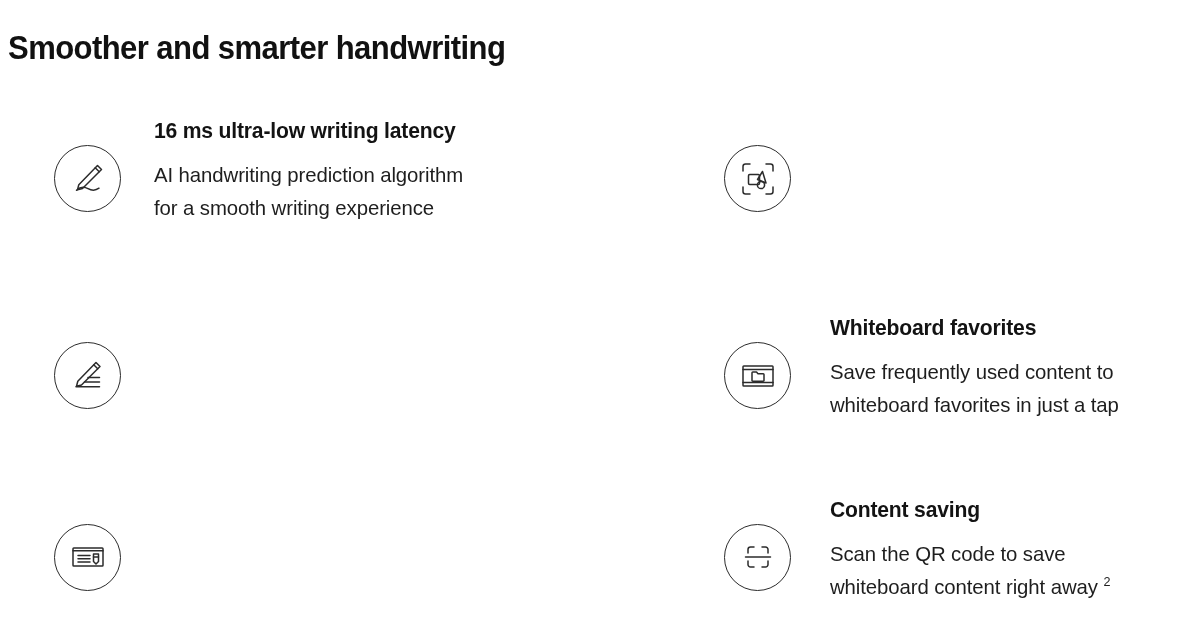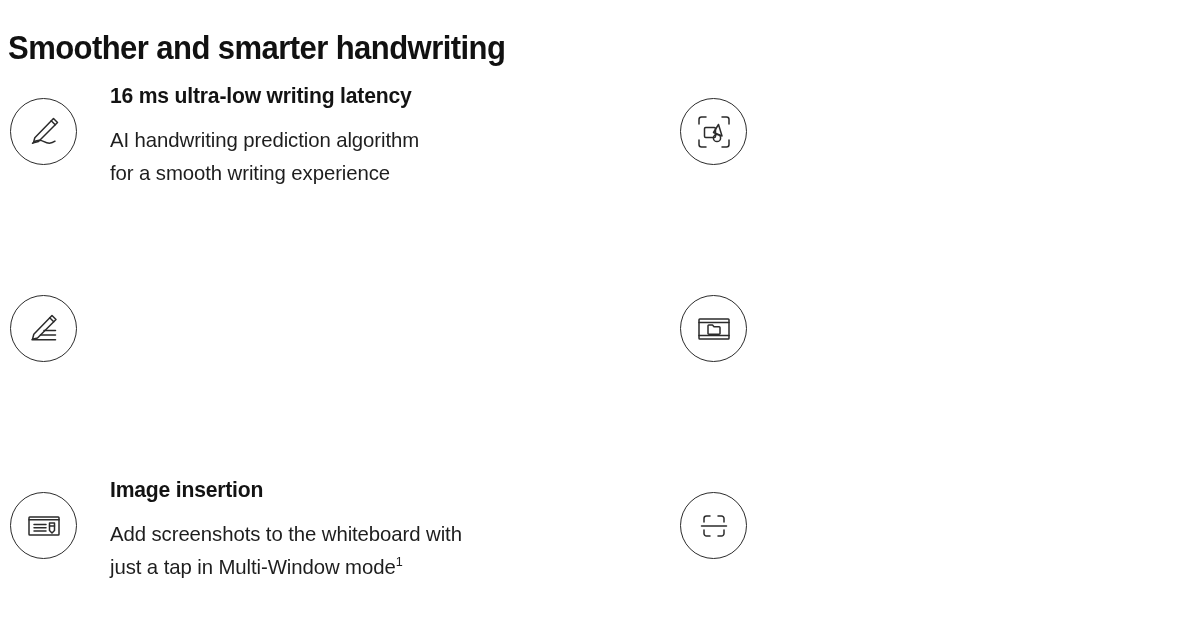--- a/index.html
+++ b/index.html
@@ -51,7 +51,8 @@
   .feature {
     position: relative;
     display: flex;
-    align-items: flex-start;
+    align-items: center;
+    padding-left: 44px;
   }
   .feature-icon-wrap {
     flex: 0 0 auto;

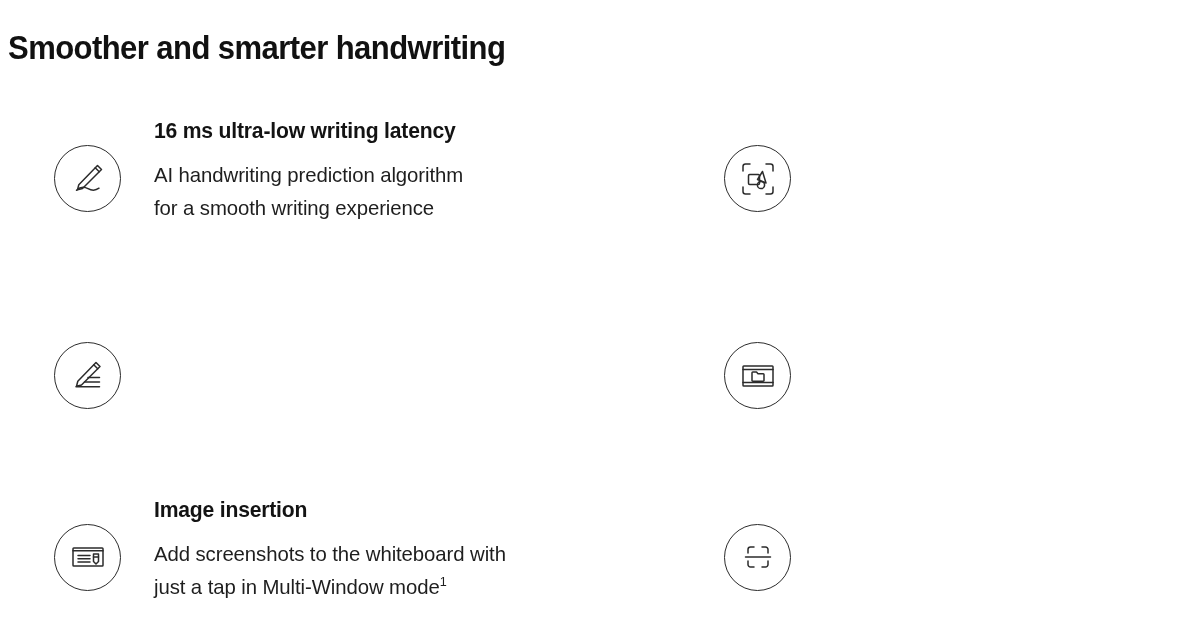--- a/index.html
+++ b/index.html
@@ -184,6 +184,13 @@
           </svg>
         </div>
       </div>
+      <div class="feature-text">
+        <div class="feature-title">Whiteboard favorites</div>
+        <p class="feature-desc">
+          <span>Save frequently used content to</span><br>
+          <span>whiteboard favorites in just a tap</span>
+        </p>
+      </div>
     </div>
 
     <div class="feature col-left">

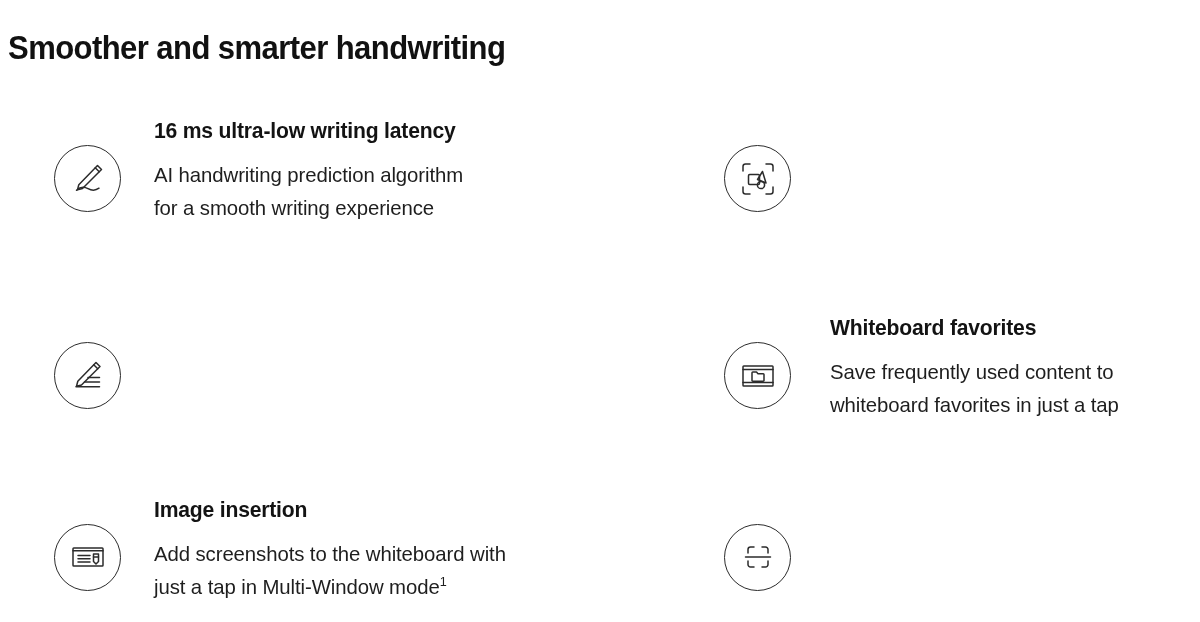--- a/index.html
+++ b/index.html
@@ -207,13 +207,6 @@
           </svg>
         </div>
       </div>
-      <div class="feature-text">
-        <div class="feature-title">Image insertion</div>
-        <p class="feature-desc">
-          <span>Add screenshots to the whiteboard with</span><br>
-          <span>just a tap in Multi-Window mode</span><sup>1</sup>
-        </p>
-      </div>
     </div>
 
     <div class="feature col-right">

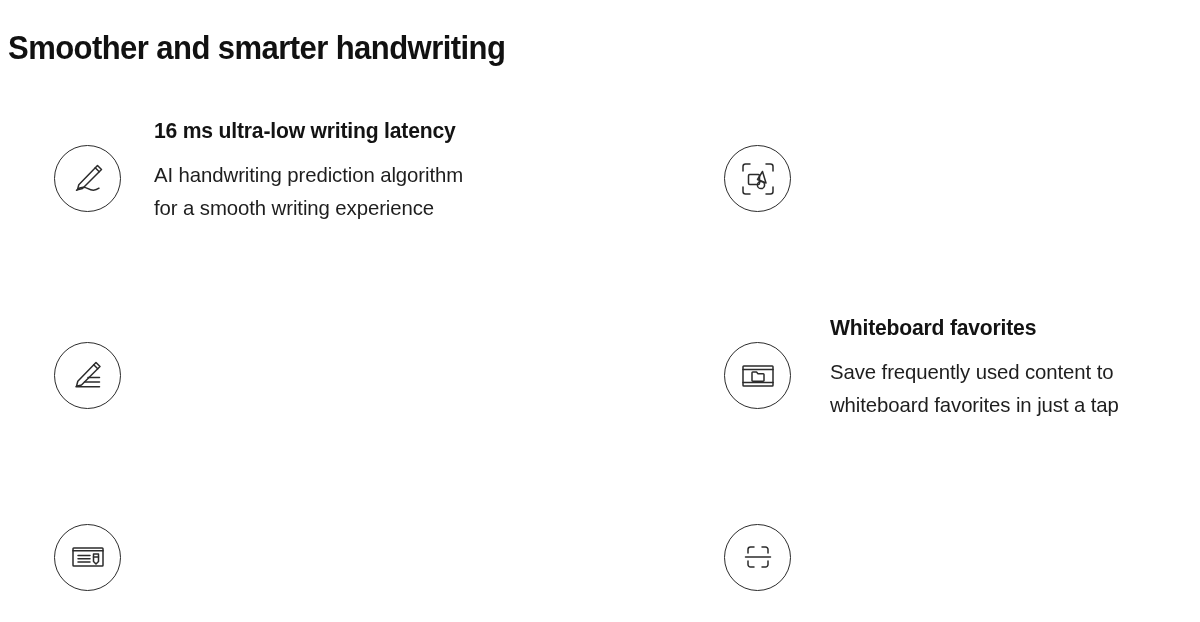--- a/index.html
+++ b/index.html
@@ -221,6 +221,13 @@
           </svg>
         </div>
       </div>
+      <div class="feature-text">
+        <div class="feature-title">Content saving</div>
+        <p class="feature-desc">
+          <span>Scan the QR code to save</span><br>
+          <span>whiteboard content right away </span><sup>2</sup>
+        </p>
+      </div>
     </div>
 
   </div>

